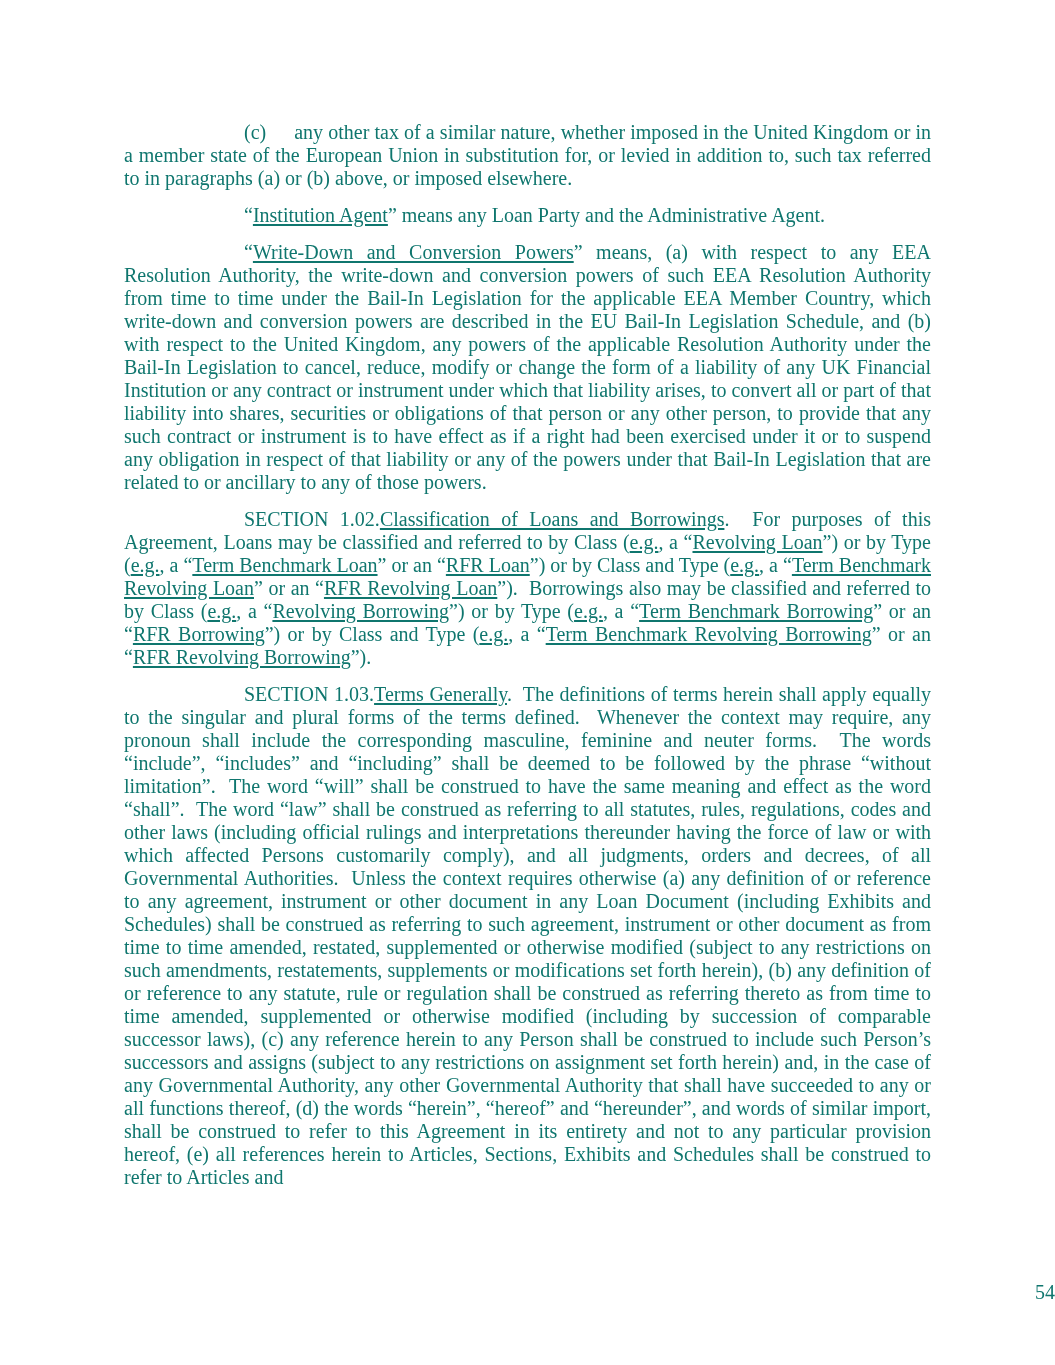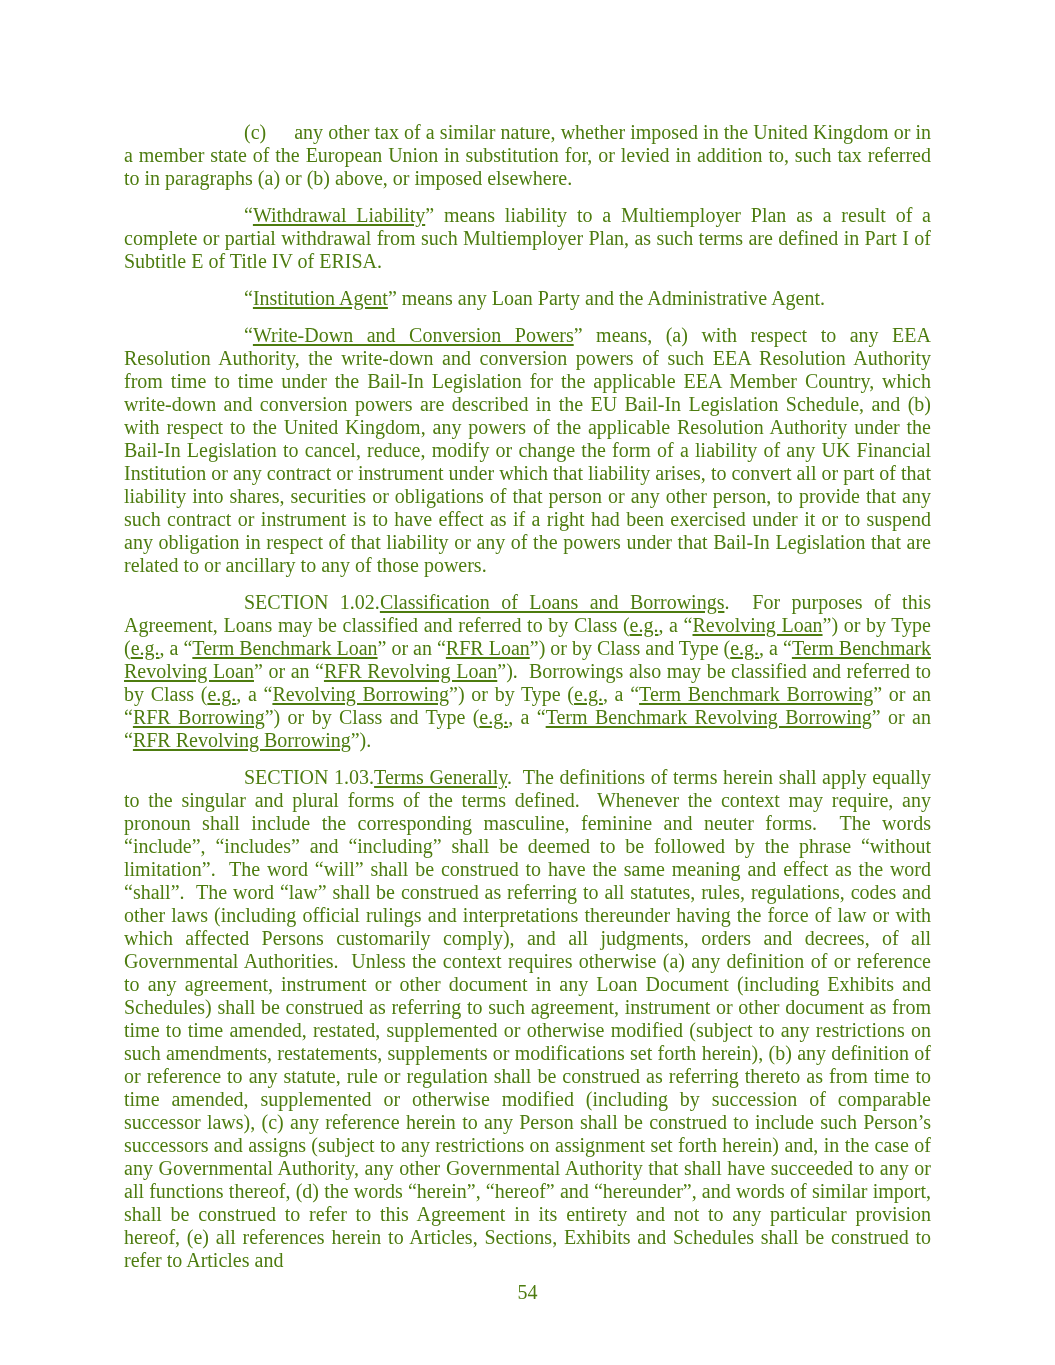--- a/index.html
+++ b/index.html
@@ -15,7 +15,7 @@
     font-family: "Liberation Serif", "DejaVu Serif", serif;
     font-size: 20px;
     line-height: 23px;
-    color: #4d7c0f;
+    color: #0f766e;
     overflow: hidden;
   }
   .doc-body {

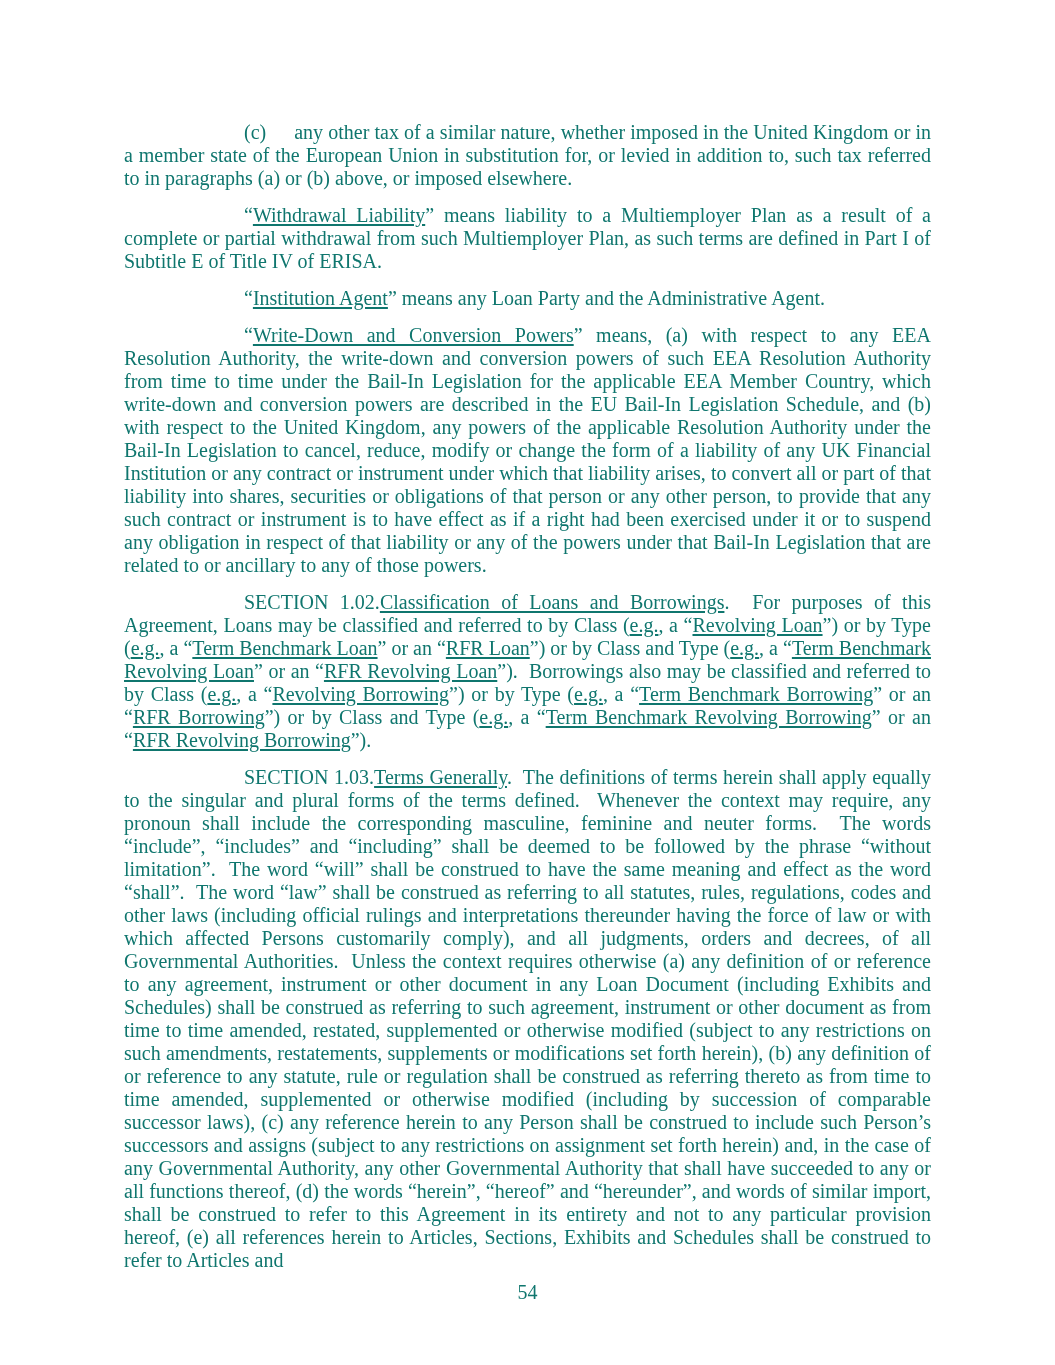--- a/index.html
+++ b/index.html
@@ -52,7 +52,6 @@
 <div class="page">
   <div class="doc-body" id="doc-body">
       <p class="para"><span>(c)</span><span class="tab"></span><span>any other tax of a similar nature, whether imposed in the United Kingdom or in a member state of the European Union in substitution for, or levied in addition to, such tax referred to in paragraphs (a) or (b) above, or imposed elsewhere.</span></p>
-      <p class="para"><span>“</span><span class="u">Withdrawal Liability</span><span>” means liability to a Multiemployer Plan as a result of a complete or partial withdrawal from such Multiemployer Plan, as such terms are defined in Part I of Subtitle E of Title IV of ERISA.</span></p>
       <p class="para"><span>“</span><span class="u">Institution Agent</span><span>” means any Loan Party and the Administrative Agent.</span></p>
       <p class="para"><span>“</span><span class="u">Write-Down and Conversion Powers</span><span>” means, (a) with respect to any EEA Resolution Authority, the write-down and conversion powers of such EEA Resolution Authority from time to time under the Bail-In Legislation for the applicable EEA Member Country, which write-down and conversion powers are described in the EU Bail-In Legislation Schedule, and (b) with respect to the United Kingdom, any powers of the applicable Resolution Authority under the Bail-In Legislation to cancel, reduce, modify or change the form of a liability of any UK Financial Institution or any contract or instrument under which that liability arises, to convert all or part of that liability into shares, securities or obligations of that person or any other person, to provide that any such contract or instrument is to have effect as if a right had been exercised under it or to suspend any obligation in respect of that liability or any of the powers under that Bail-In Legislation that are related to or ancillary to any of those powers.</span></p>
       <p class="para"><span>SECTION 1.02.</span><span class="u">Classification of Loans and Borrowings</span><span>.&nbsp; For purposes of this Agreement, Loans may be classified and referred to by Class (</span><span class="u">e.g.</span><span>, a “</span><span class="u">Revolving Loan</span><span>”) or by Type (</span><span class="u">e.g.</span><span>, a “</span><span class="u">Term Benchmark Loan</span><span>” or an “</span><span class="u">RFR Loan</span><span>”) or by Class and Type (</span><span class="u">e.g.</span><span>, a “</span><span class="u">Term Benchmark Revolving Loan</span><span>” or an “</span><span class="u">RFR Revolving Loan</span><span>”).&nbsp; Borrowings also may be classified and referred to by Class (</span><span class="u">e.g.</span><span>, a “</span><span class="u">Revolving Borrowing</span><span>”) or by Type (</span><span class="u">e.g.</span><span>, a “</span><span class="u">Term Benchmark Borrowing</span><span>” or an “</span><span class="u">RFR Borrowing</span><span>”) or by Class and Type (</span><span class="u">e.g.</span><span>, a “</span><span class="u">Term Benchmark Revolving Borrowing</span><span>” or an “</span><span class="u">RFR Revolving Borrowing</span><span>”).</span></p>

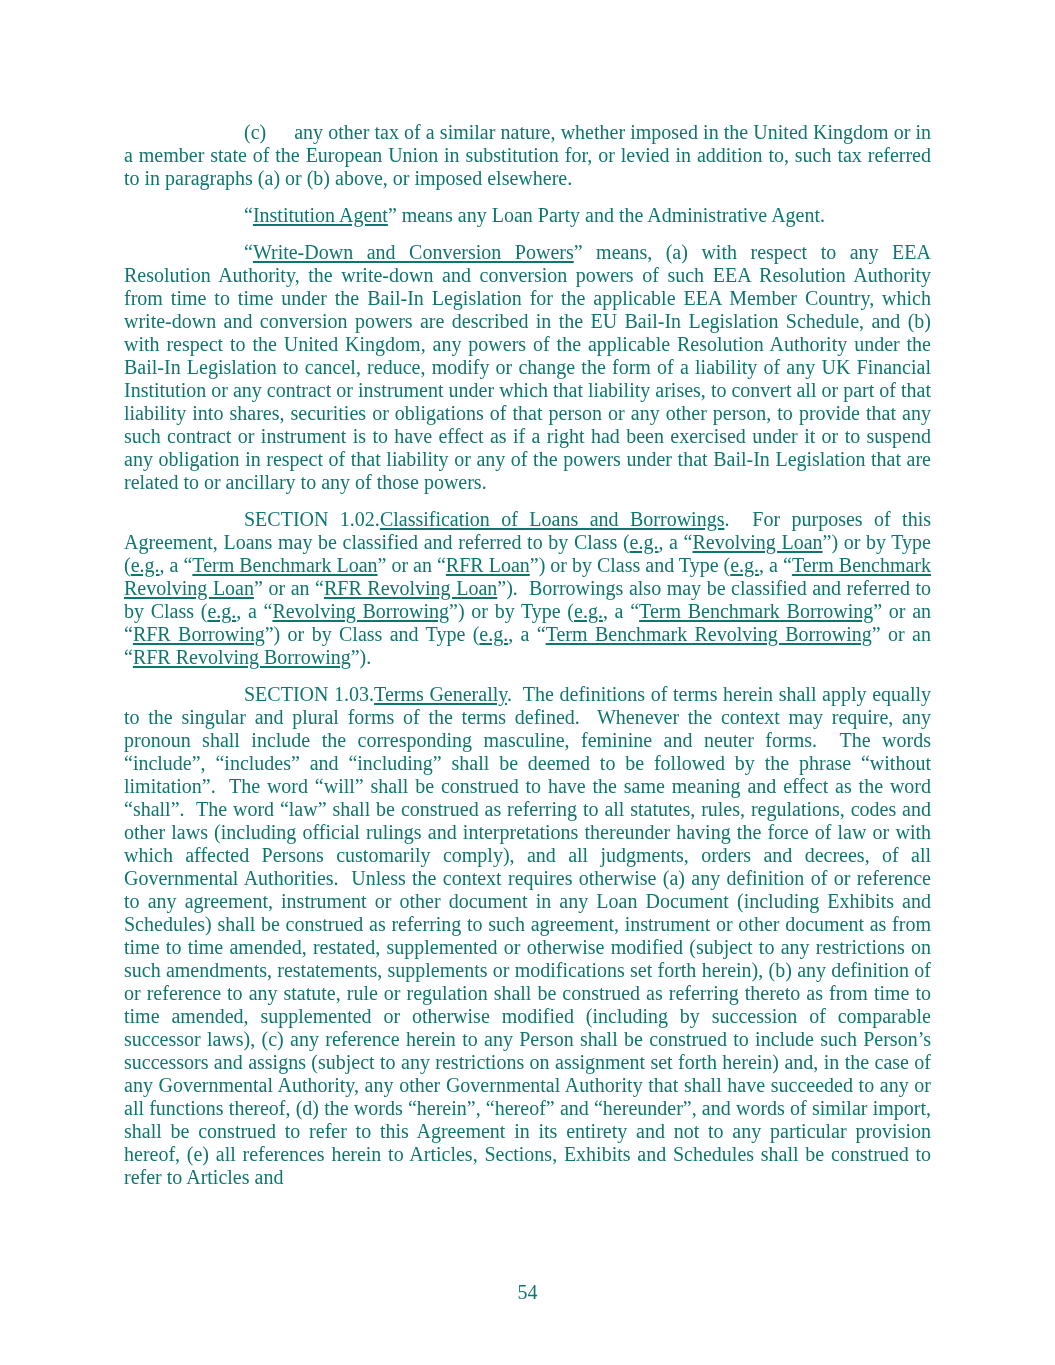--- a/index.html
+++ b/index.html
@@ -42,7 +42,7 @@
     top: 1281px;
     left: 0;
     width: 100%;
-    text-align: center;
+    text-align: right;
     font-size: 20px;
   }
 </style>

